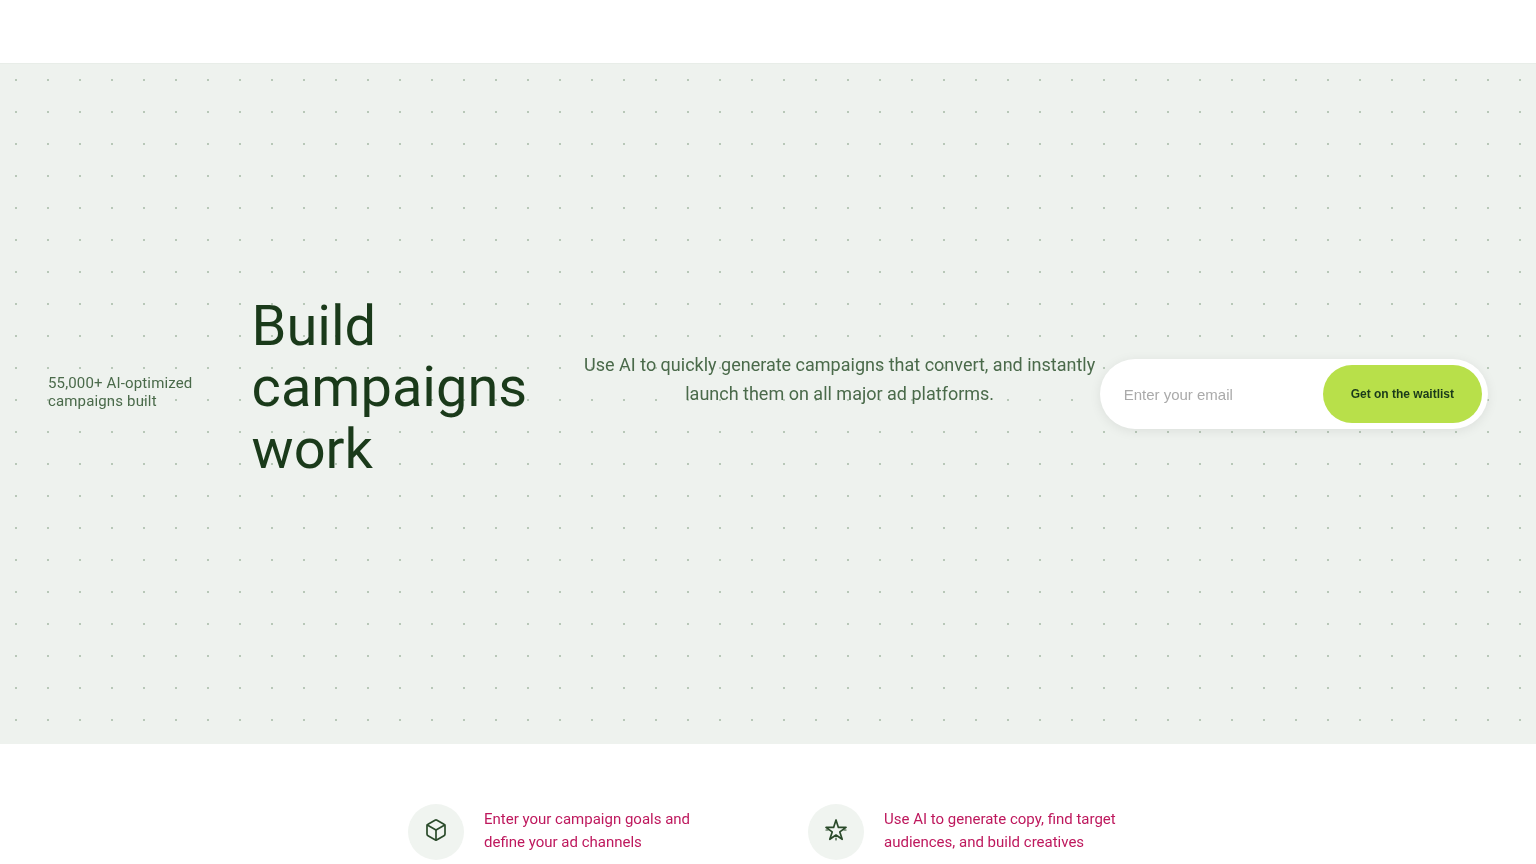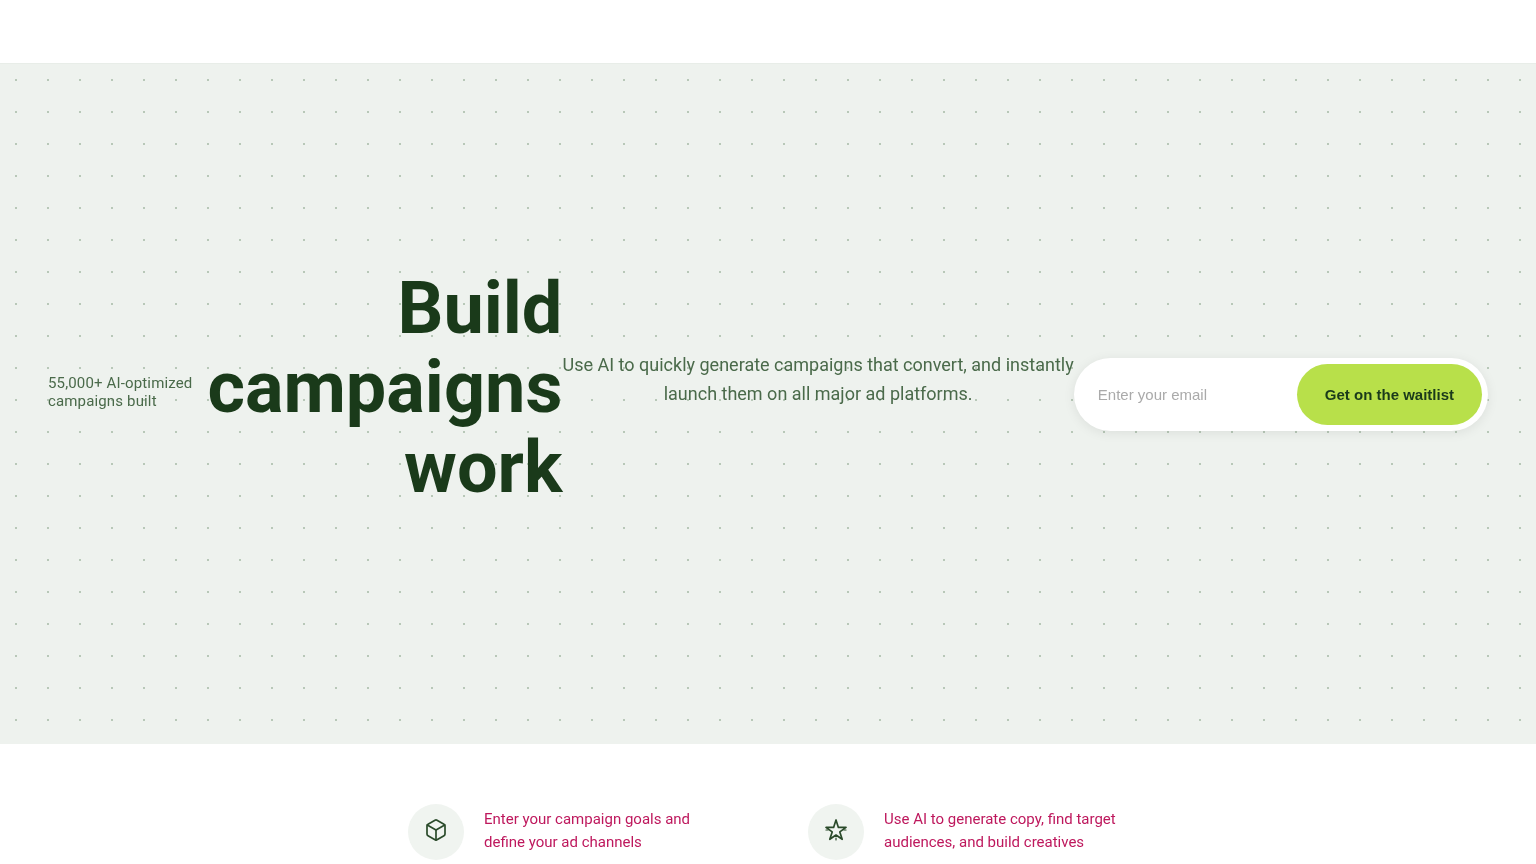--- a/index.html
+++ b/index.html
@@ -46,10 +46,10 @@
     }
 
     .hero-title {
-      font-size: 72px;
-      font-weight: 700;
+      font-size: 56px;
+      font-weight: 400;
       color: #1a3a1a;
-      text-align: right;
+      text-align: left;
       line-height: 1.1;
       margin-bottom: 32px;
       max-width: 800px;

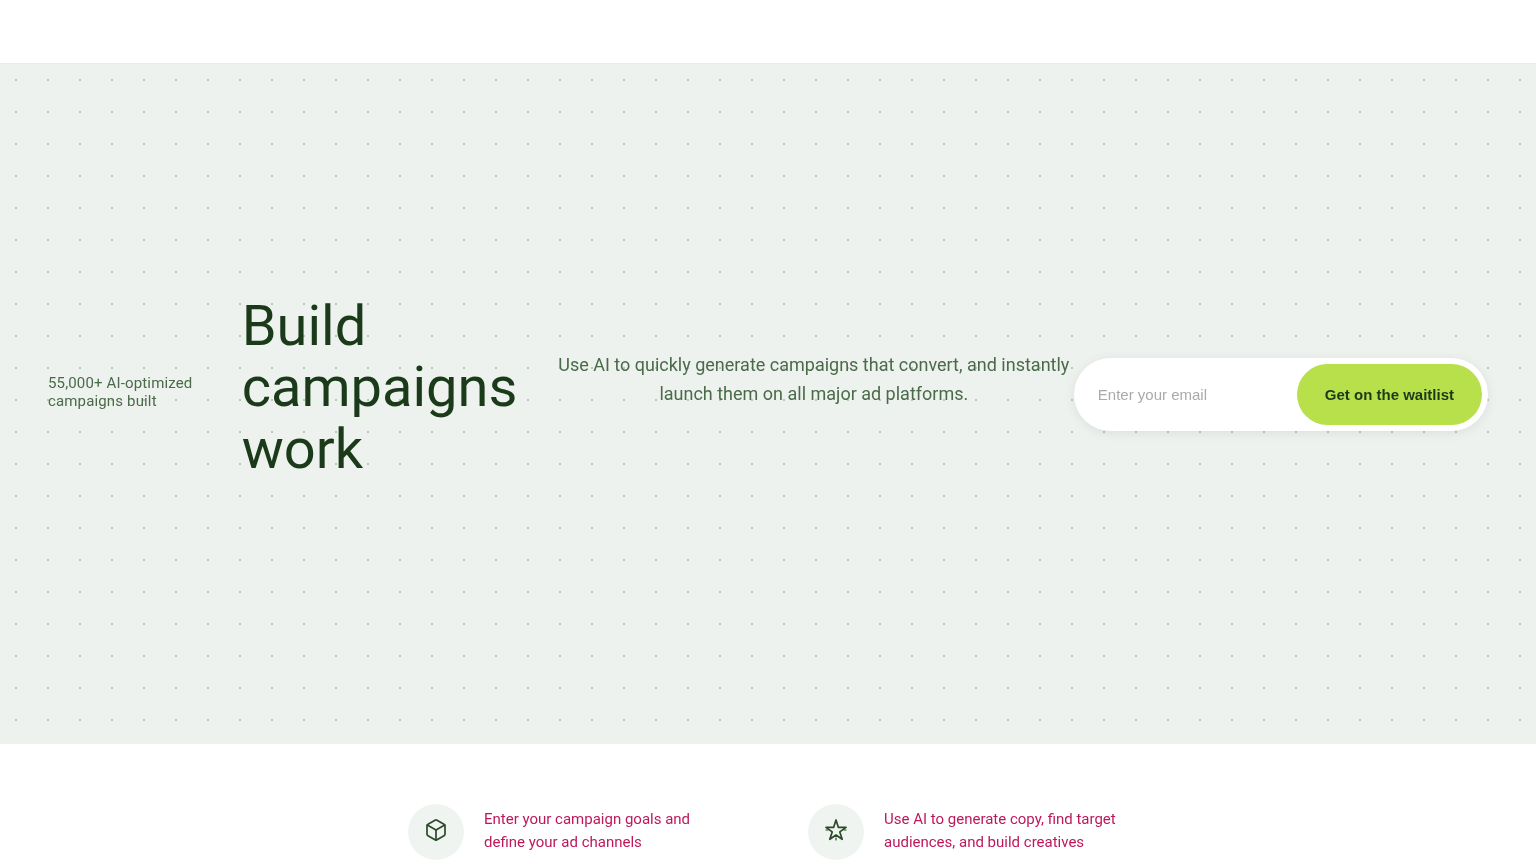--- a/index.html
+++ b/index.html
@@ -96,7 +96,7 @@
       border: none;
       border-radius: 50px;
       padding: 22px 28px;
-      font-size: 15px;
+      font-size: 12px;
       font-weight: 600;
       cursor: pointer;
       white-space: nowrap;

